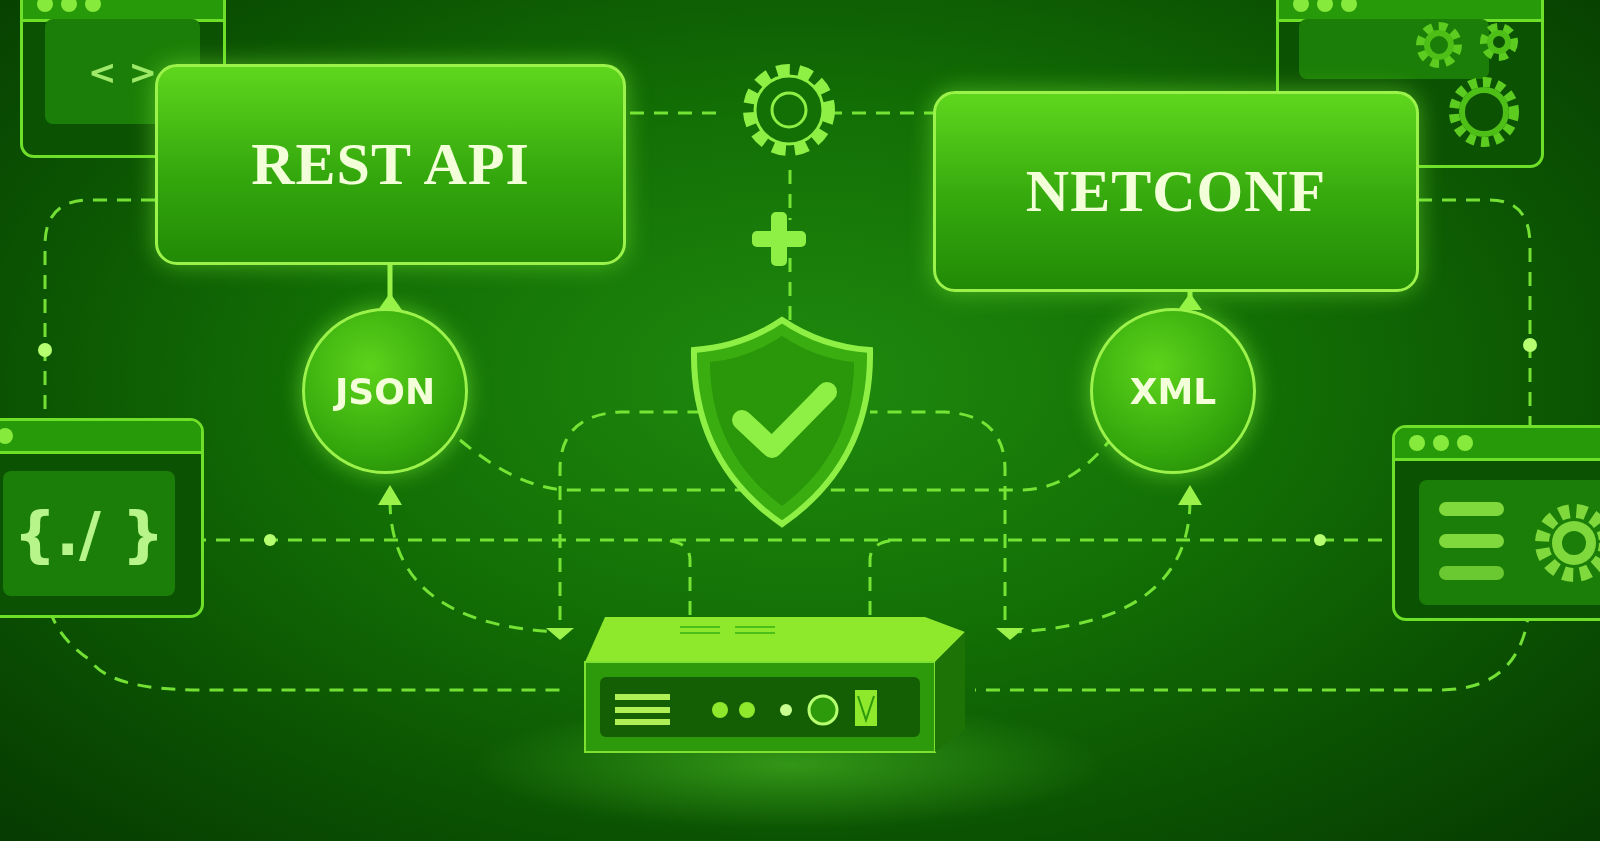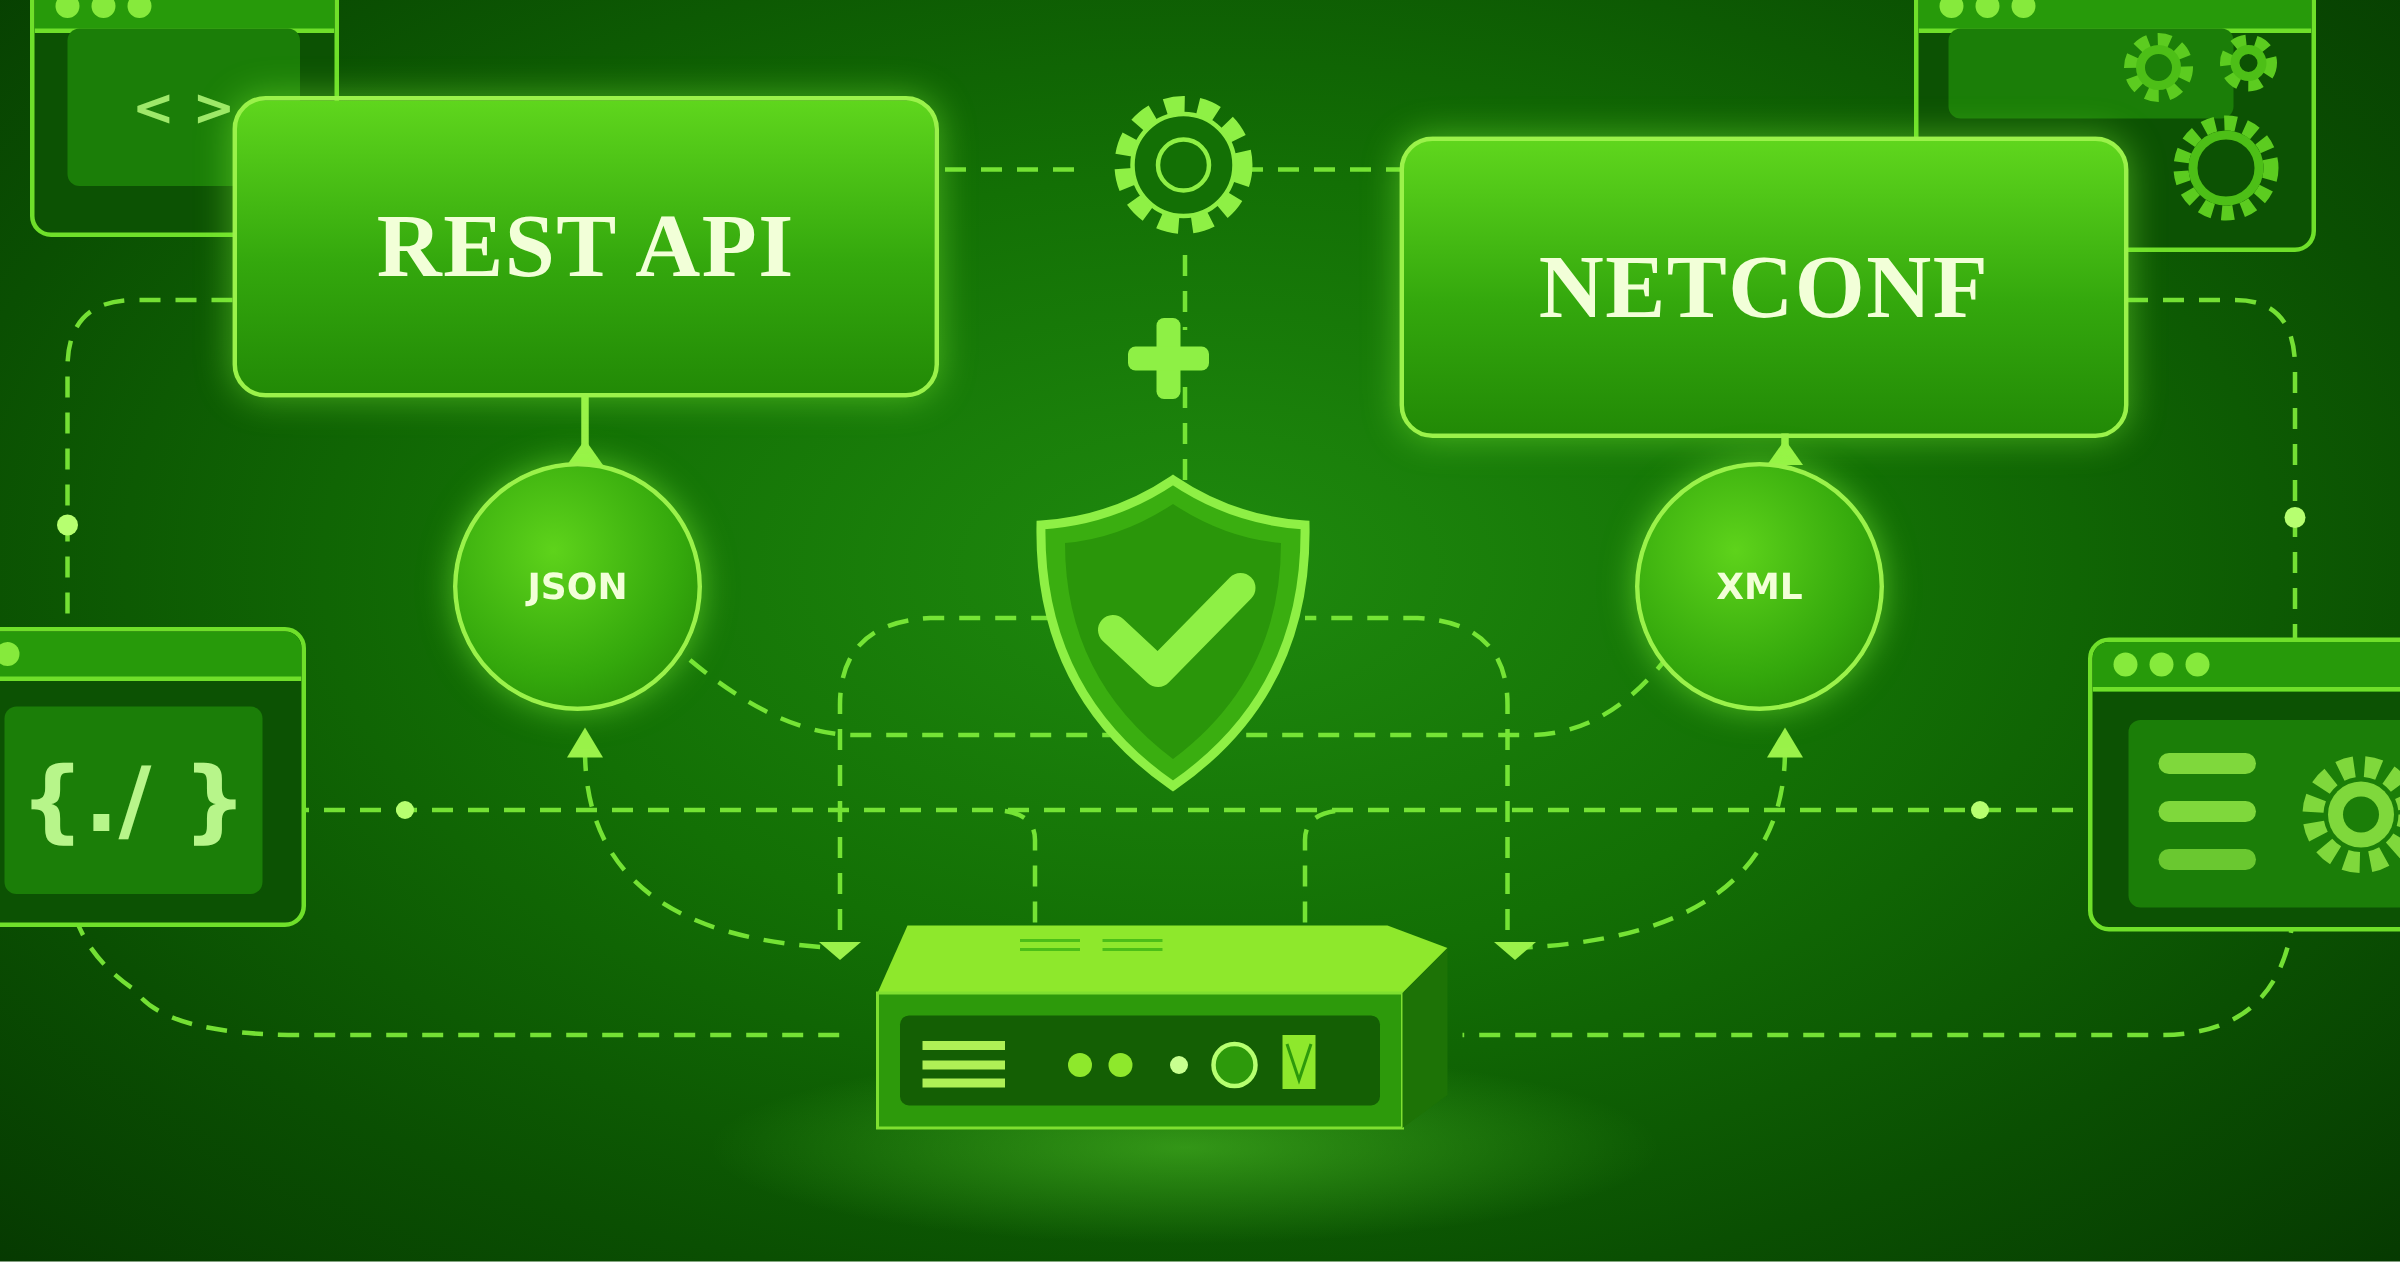--- a/index.html
+++ b/index.html
@@ -17,7 +17,7 @@
       background:radial-gradient(circle at 40% 35%,#5ed31b 0%,#34a80c 60%,#1f7f05 100%);
       border:3px solid #9af24a;box-shadow:0 0 22px rgba(140,255,60,0.5);
       display:flex;align-items:center;justify-content:center;}
-    .bubble span{color:#f2ffd8;font-weight:bold;font-size:24px;}
+    .bubble span{color:#f2ffd8;font-weight:bold;font-size:36px;}
     .win{position:absolute;border:3px solid #6fe02a;border-radius:14px;background:#0c5203;overflow:hidden;}
     .win .bar{height:30px;background:#279a0a;border-bottom:3px solid #6fe02a;display:flex;align-items:center;gap:8px;padding-left:14px;}
     .win .dot{width:16px;height:16px;border-radius:50%;background:#86ea3c;}

